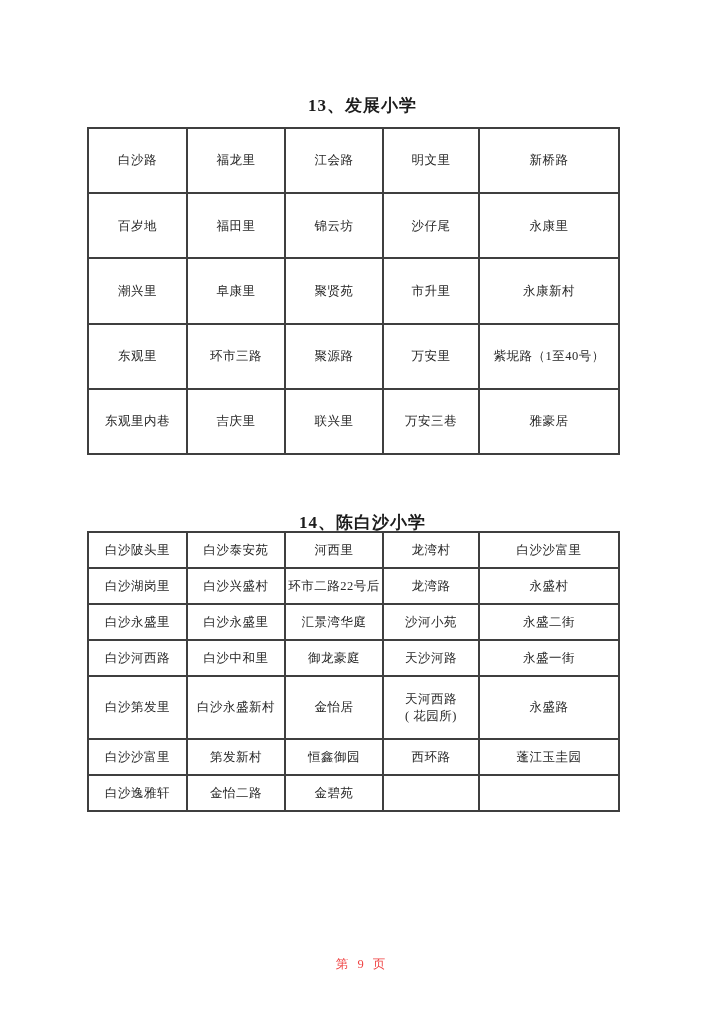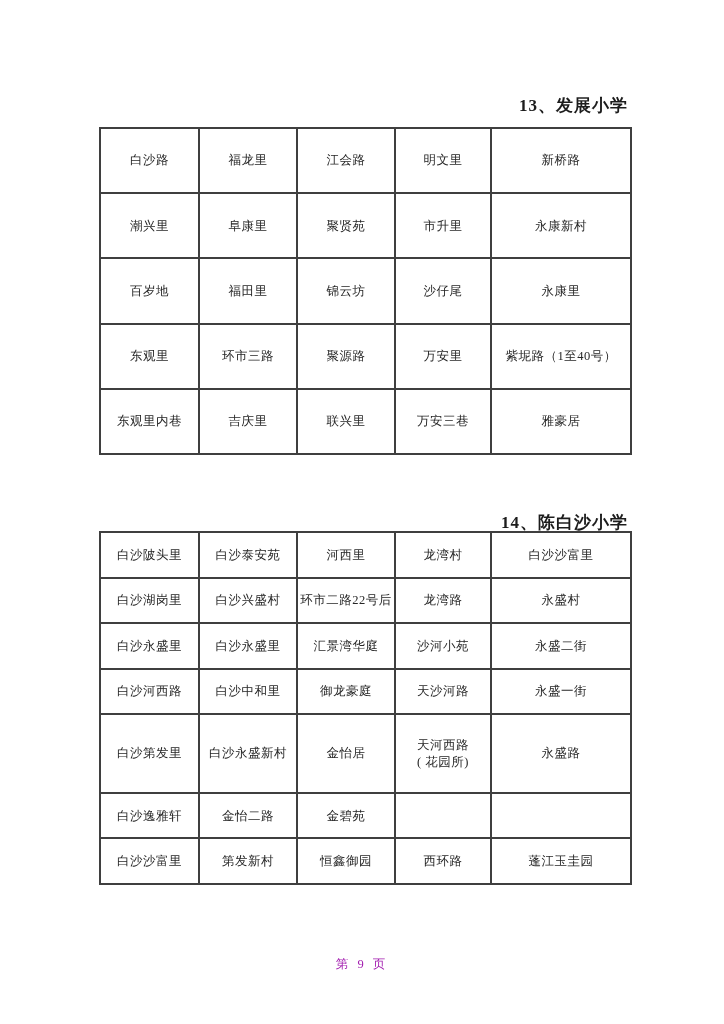--- a/index.html
+++ b/index.html
@@ -25,7 +25,7 @@
     left: 97px;
     width: 531px;
     margin: 0;
-    text-align: right;
+    text-align: center;
     font-size: 17px;
     font-weight: bold;
     letter-spacing: 1px;

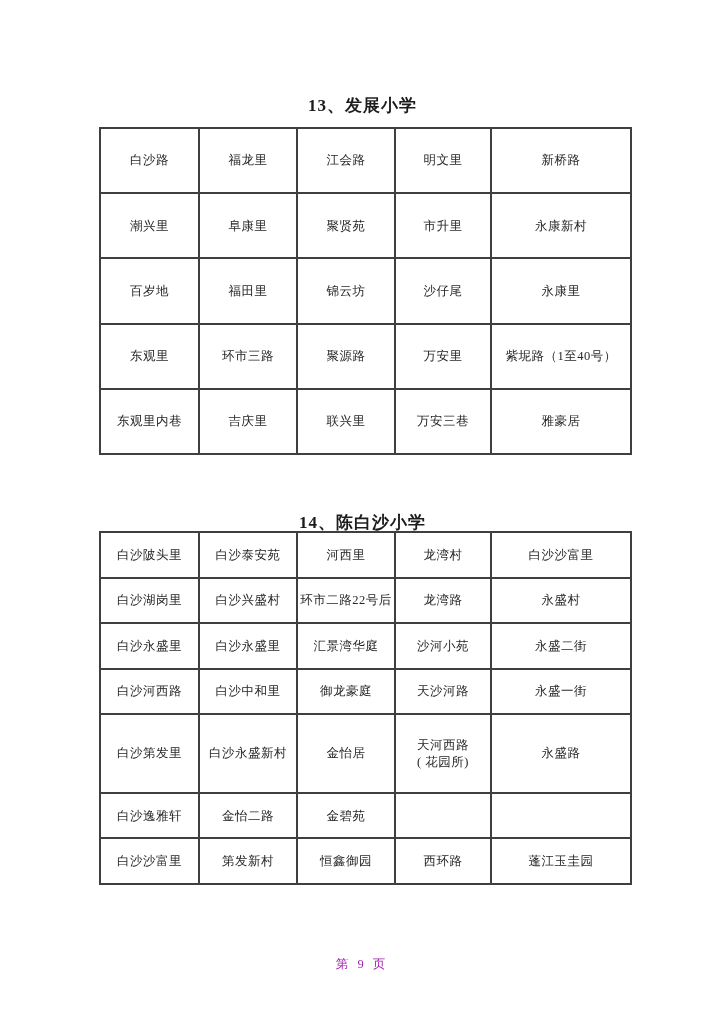--- a/index.html
+++ b/index.html
@@ -36,7 +36,7 @@
   #title-1 { top: 511px; }
   .catchment-table {
     position: absolute;
-    left: 99px;
+    left: 87px;
     width: 531px;
     border-collapse: collapse;
     table-layout: fixed;

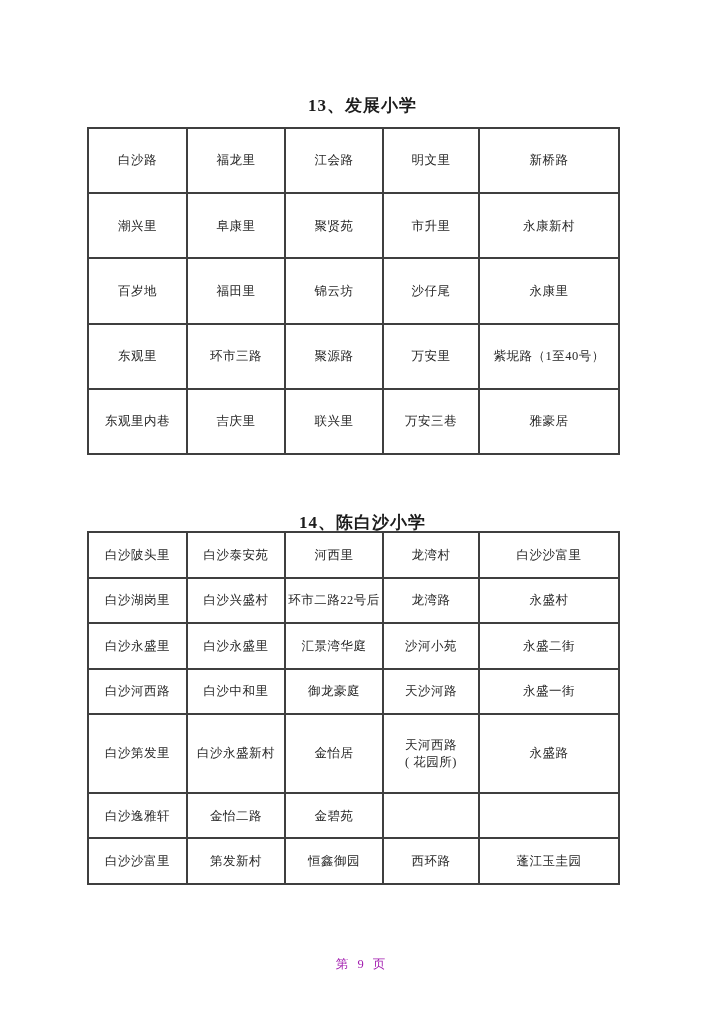--- a/index.html
+++ b/index.html
@@ -90,18 +90,18 @@
           <td>新桥路</td>
         </tr>
         <tr>
+          <td>百岁地</td>
+          <td>福田里</td>
+          <td>锦云坊</td>
+          <td>沙仔尾</td>
+          <td>永康里</td>
+        </tr>
+        <tr>
           <td>潮兴里</td>
           <td>阜康里</td>
           <td>聚贤苑</td>
           <td>市升里</td>
           <td>永康新村</td>
-        </tr>
-        <tr>
-          <td>百岁地</td>
-          <td>福田里</td>
-          <td>锦云坊</td>
-          <td>沙仔尾</td>
-          <td>永康里</td>
         </tr>
         <tr>
           <td>东观里</td>

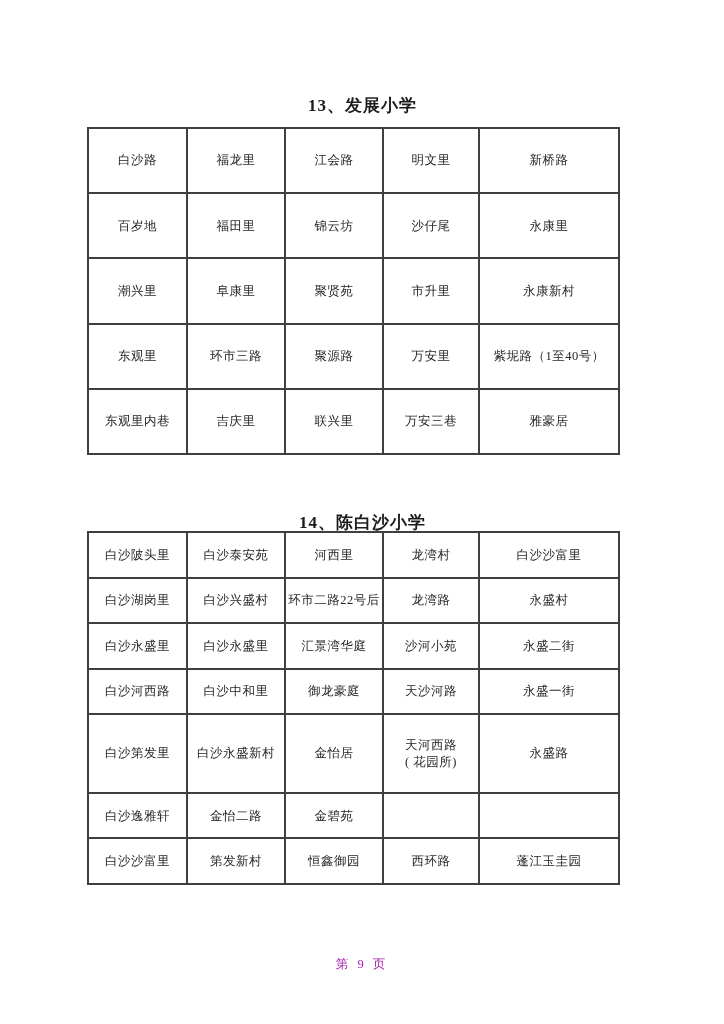--- a/index.html
+++ b/index.html
@@ -42,7 +42,7 @@
     table-layout: fixed;
   }
   #table-0 { top: 127px; height: 328px; }
-  #table-1 { top: 531px; height: 354px; }
+  #table-1 { top: 531px; height: 281px; }
   .catchment-table td {
     border: 2px solid #3f3f3f;
     text-align: center;

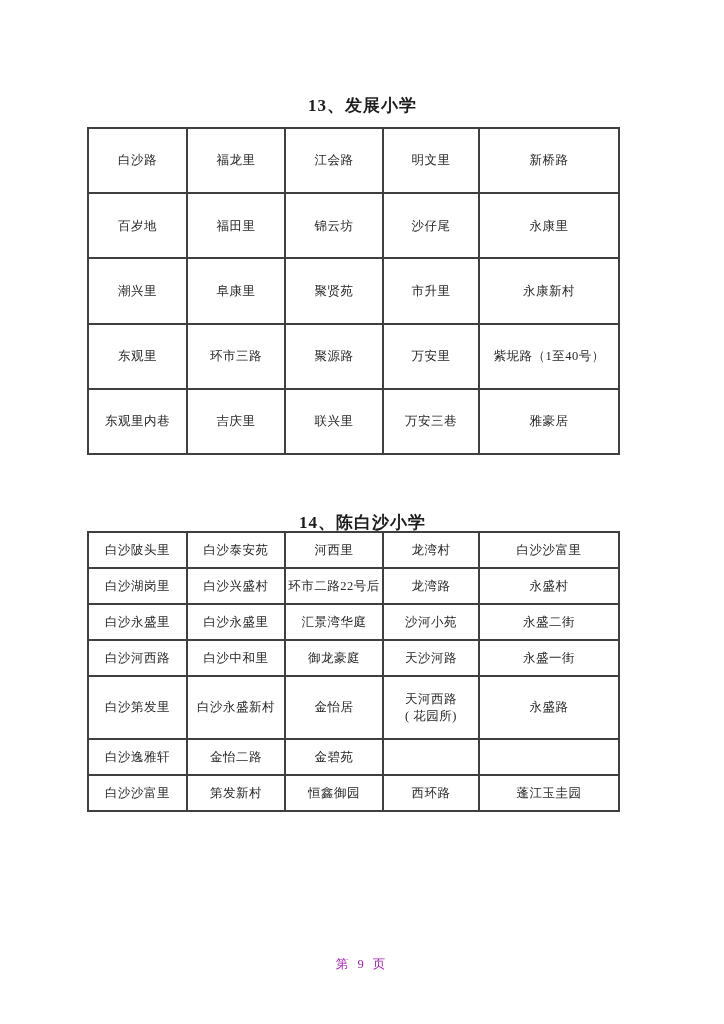--- a/index.html
+++ b/index.html
@@ -168,18 +168,18 @@
           <td>永盛路</td>
         </tr>
         <tr>
+          <td>白沙沙富里</td>
+          <td>第发新村</td>
+          <td>恒鑫御园</td>
+          <td>西环路</td>
+          <td>蓬江玉圭园</td>
+        </tr>
+        <tr>
           <td>白沙逸雅轩</td>
           <td>金怡二路</td>
           <td>金碧苑</td>
           <td></td>
           <td></td>
-        </tr>
-        <tr>
-          <td>白沙沙富里</td>
-          <td>第发新村</td>
-          <td>恒鑫御园</td>
-          <td>西环路</td>
-          <td>蓬江玉圭园</td>
         </tr>
       </tbody>
   </table>

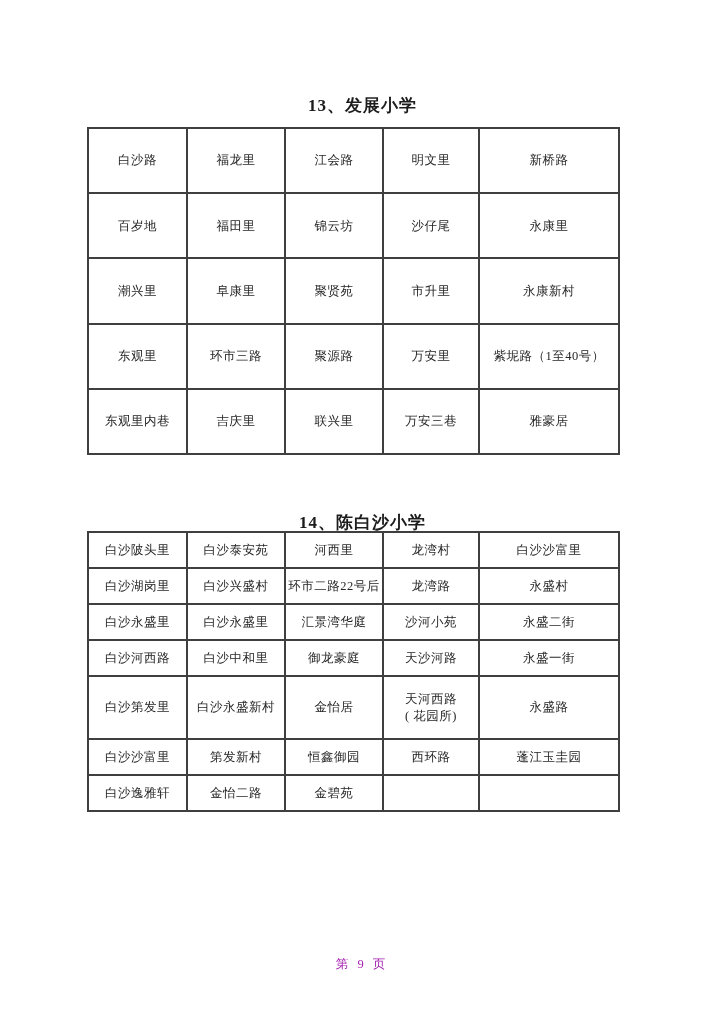--- a/index.html
+++ b/index.html
@@ -63,7 +63,7 @@
     text-align: center;
     font-size: 12.5px;
     letter-spacing: 3px;
-    color: #a21caf;
+    color: #ef4444;
   }
 </style>
 </head>

